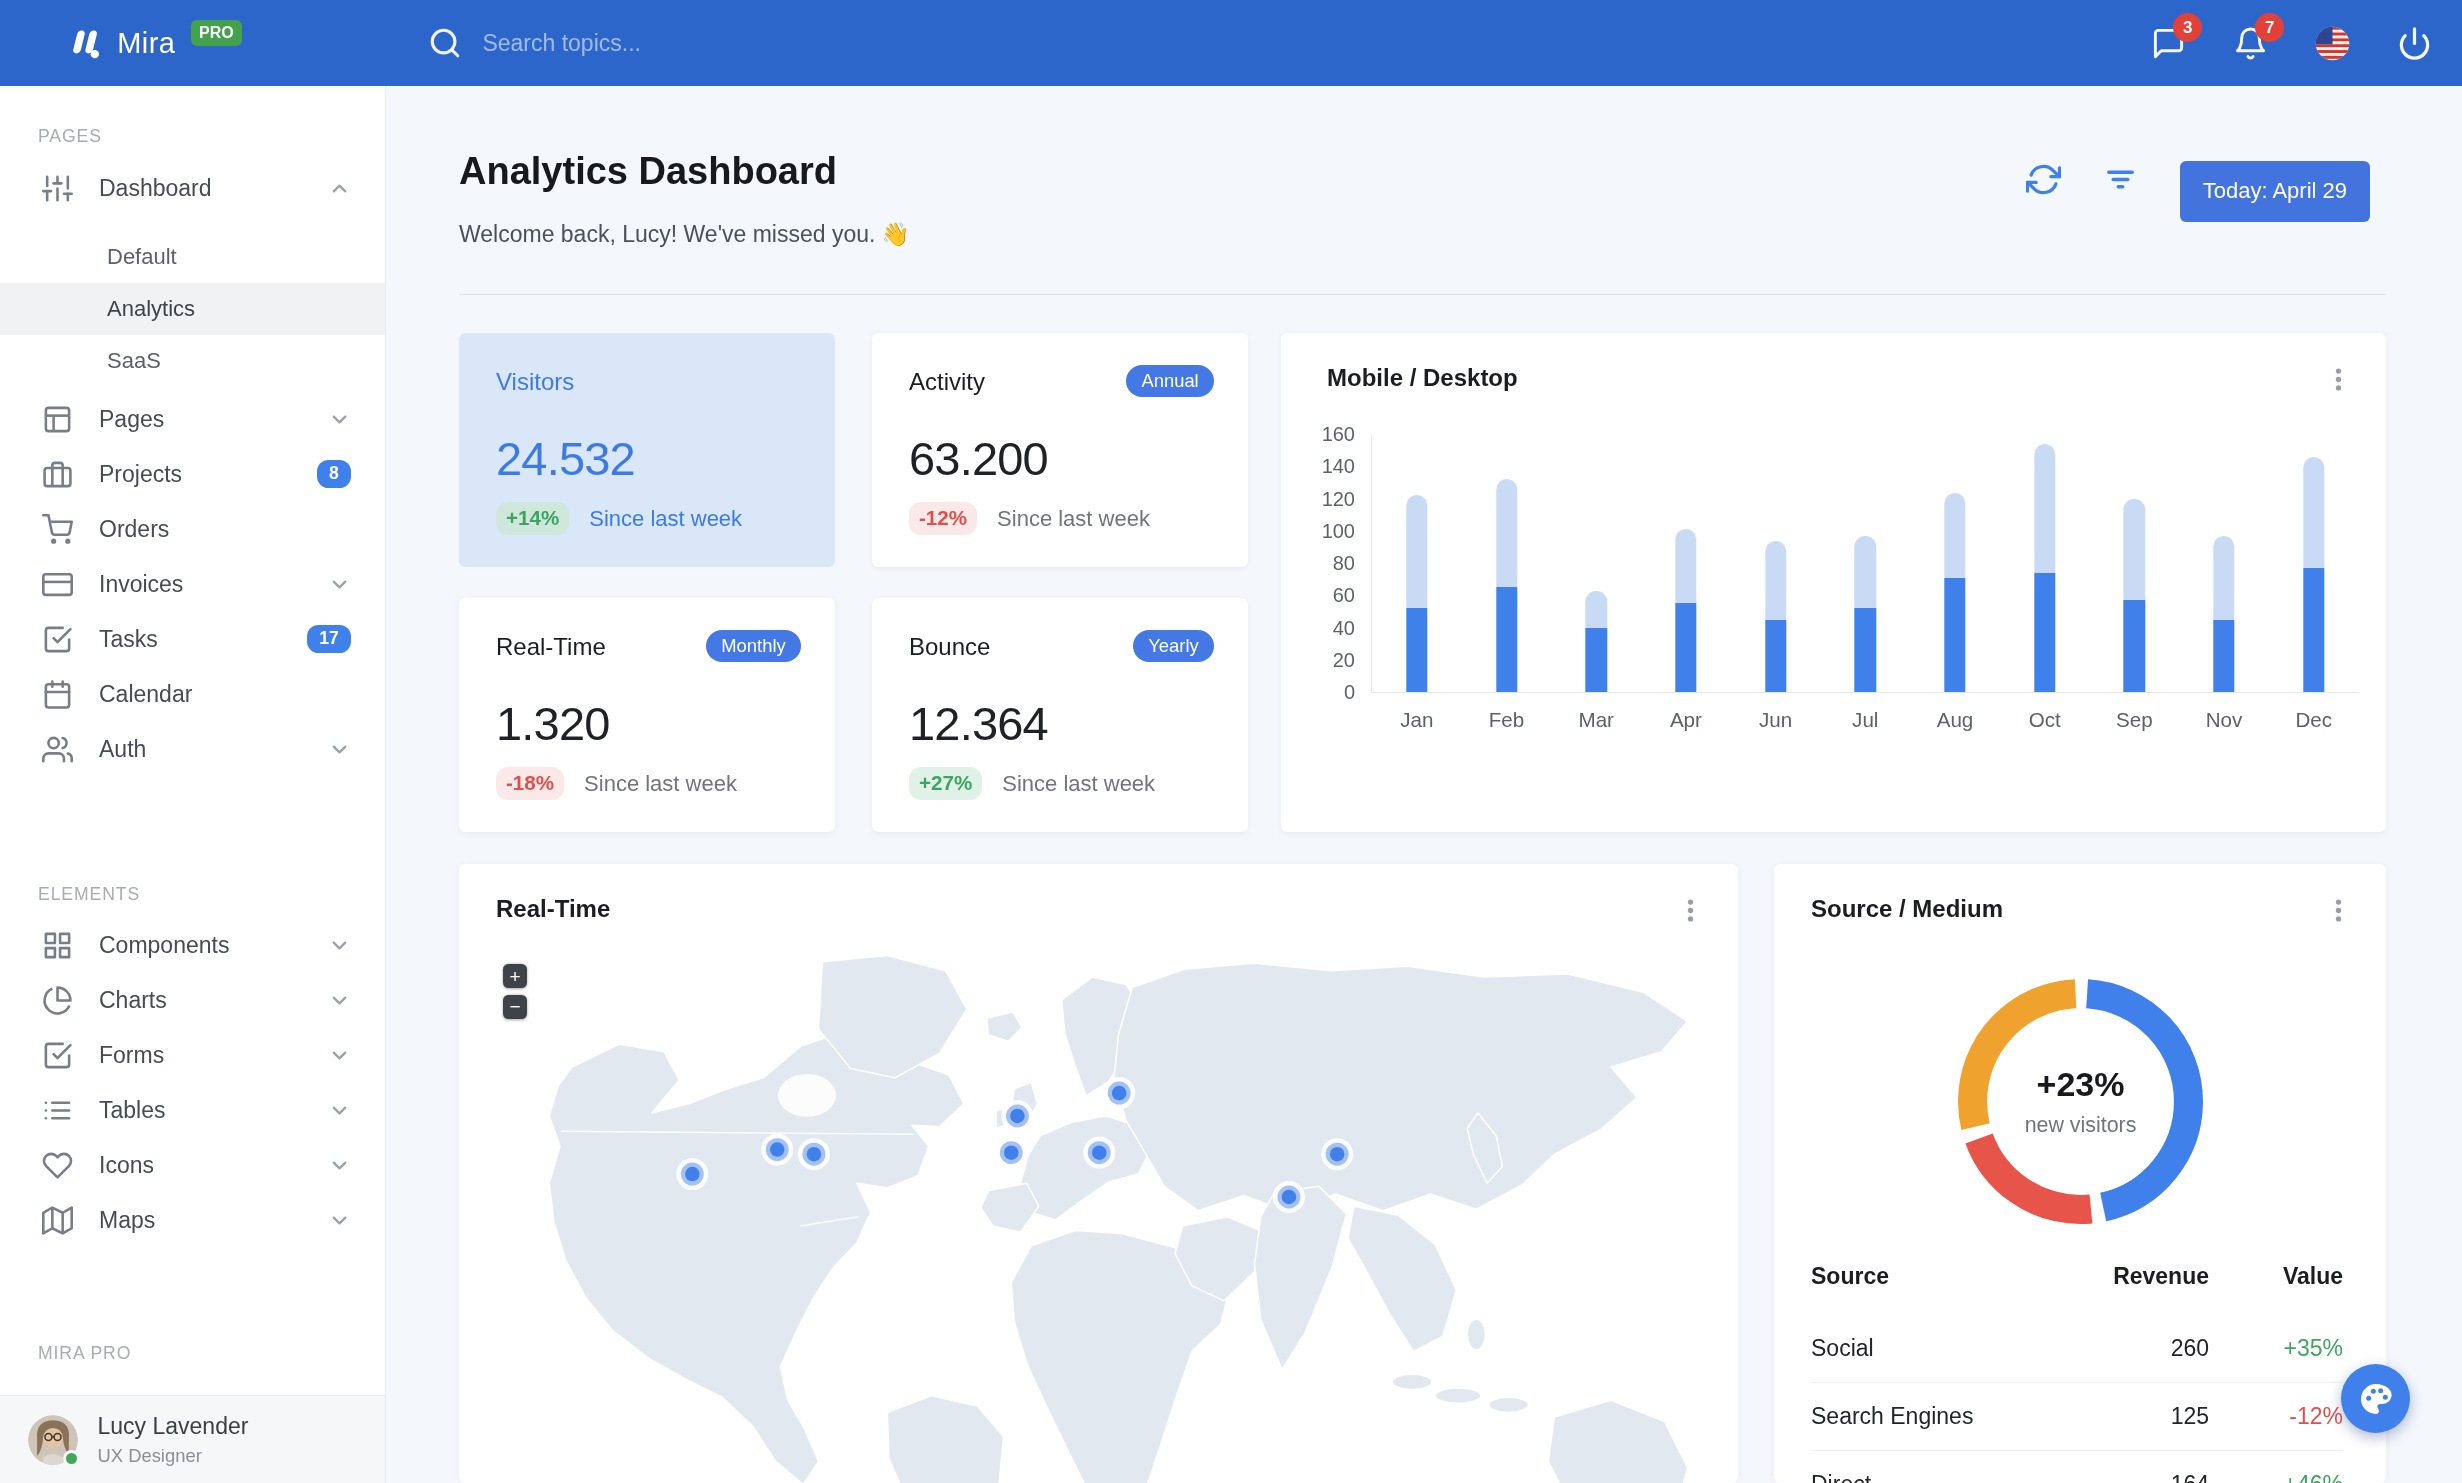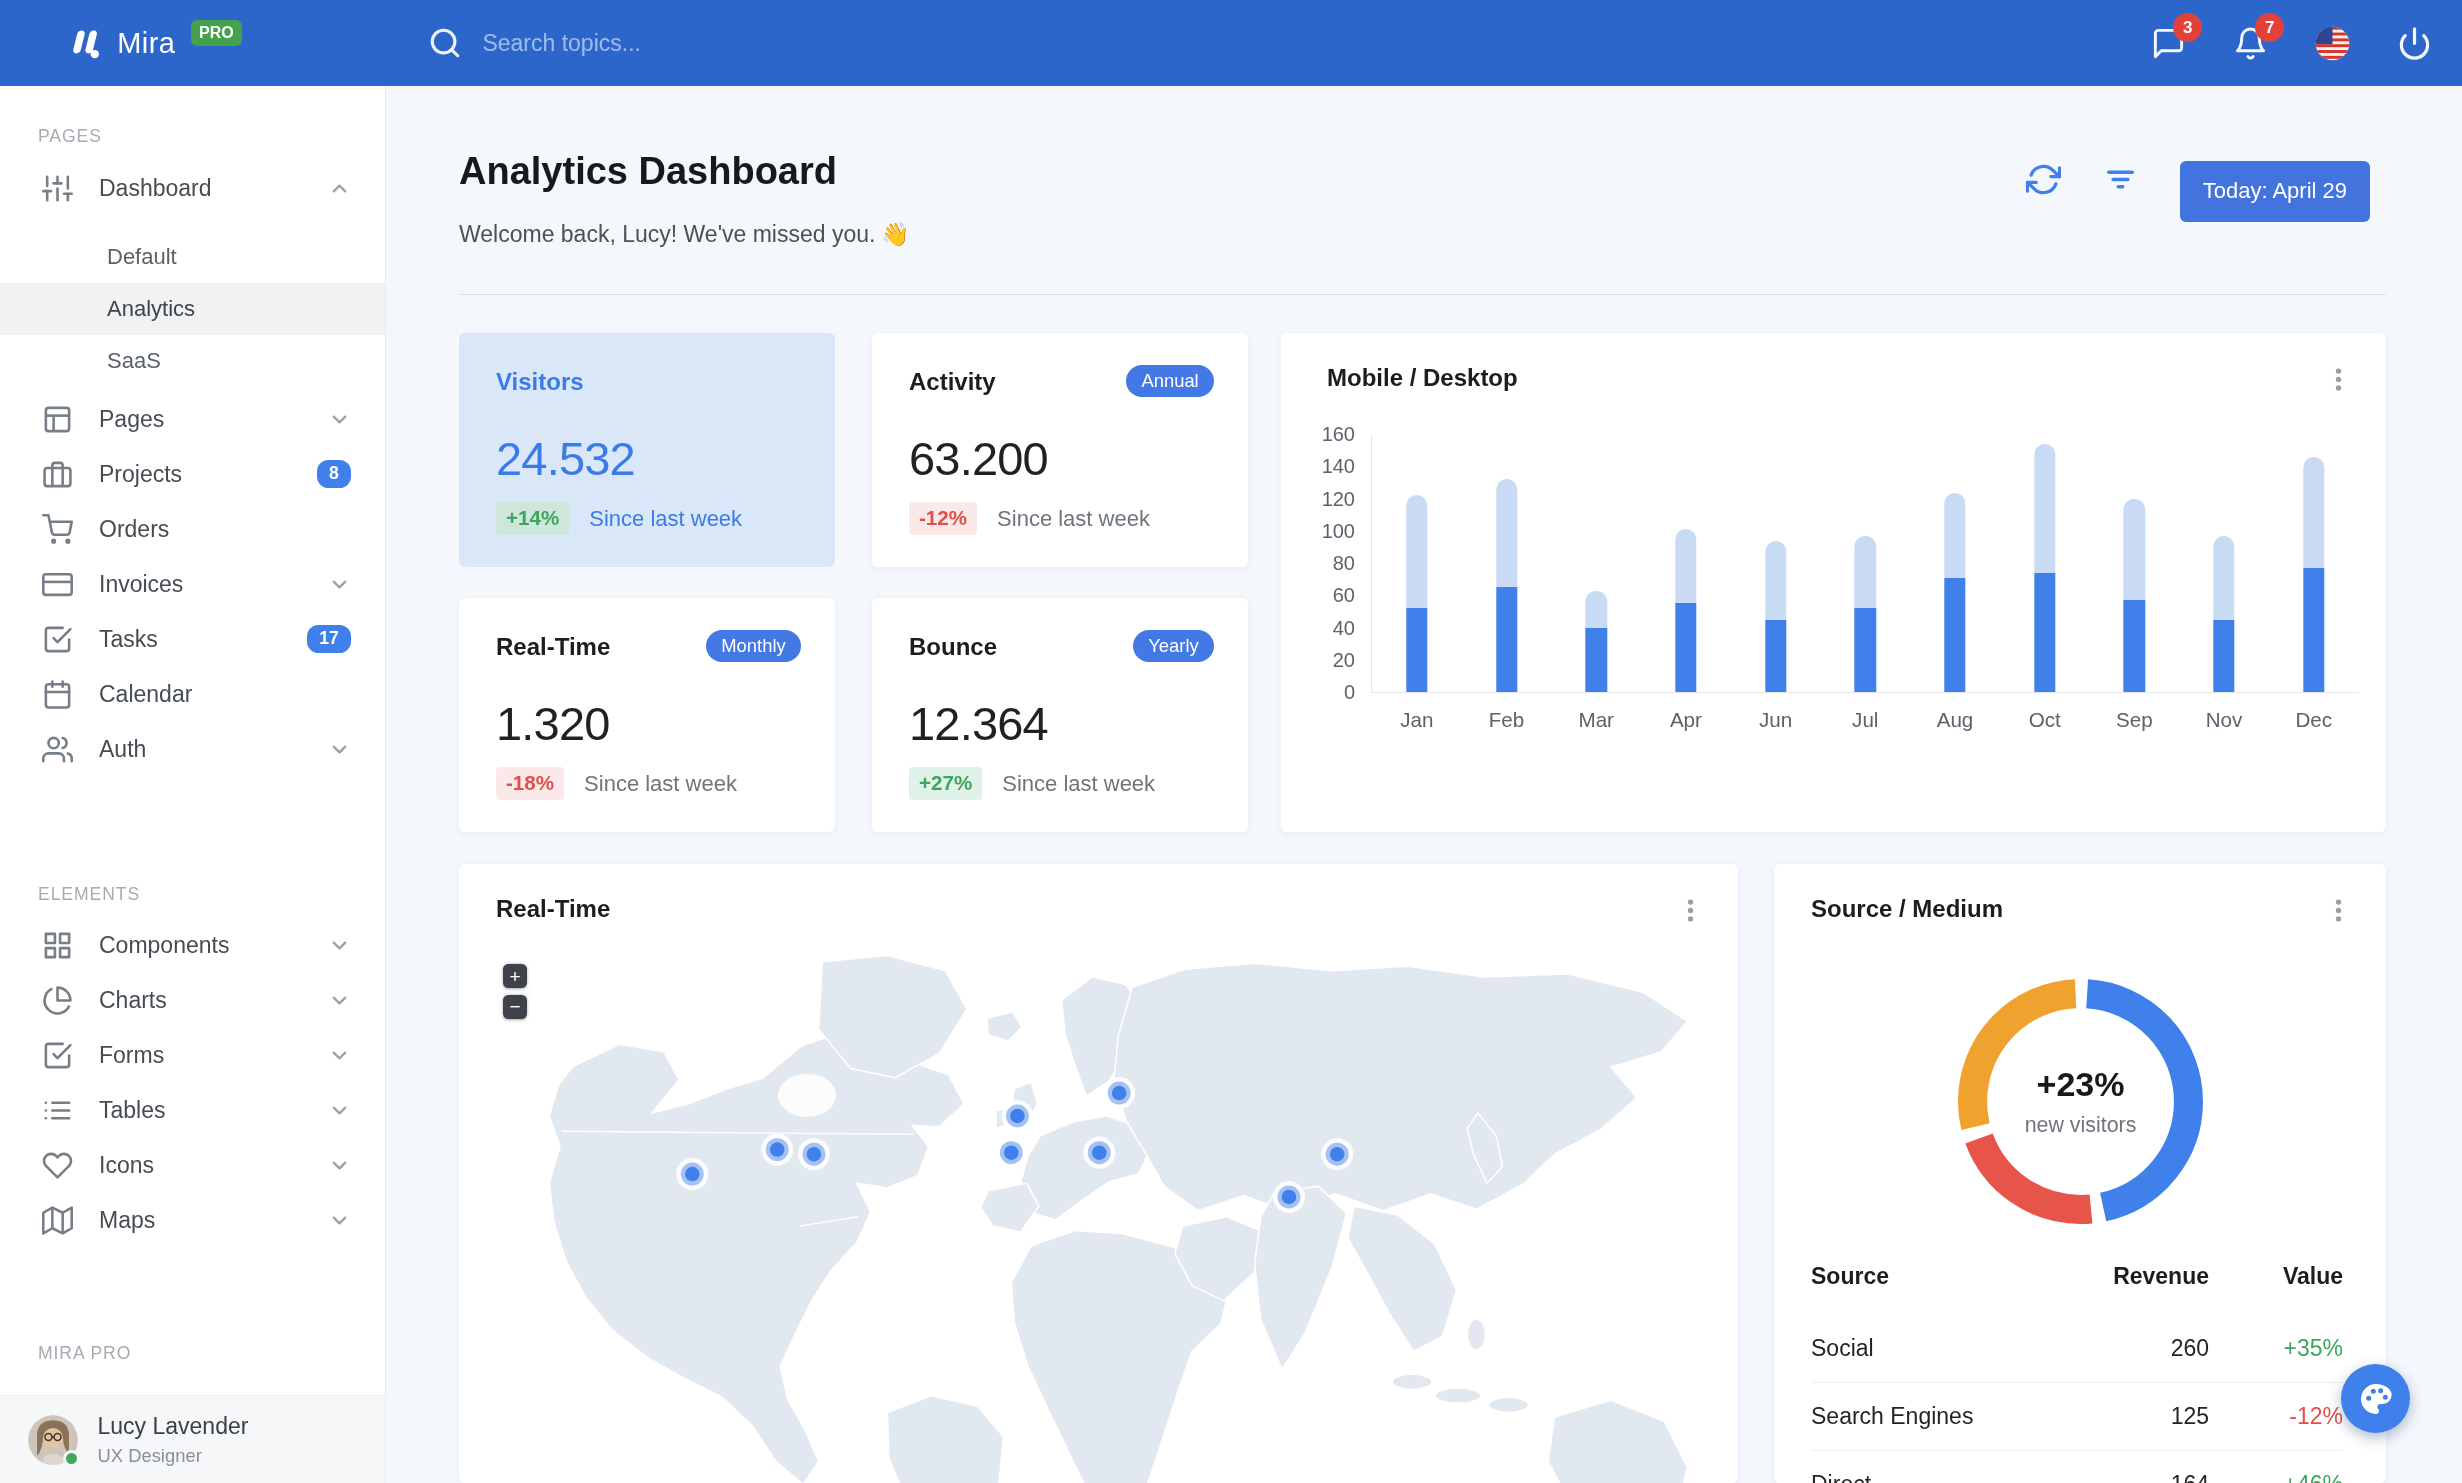--- a/index.html
+++ b/index.html
@@ -67,7 +67,7 @@
   .stats-grid{position:absolute;left:459px;top:333px;width:789px;height:499px;display:grid;grid-template-columns:1fr 1fr;grid-template-rows:1fr 1fr;column-gap:37px;row-gap:31px;z-index:5}
   .stat-card{border-radius:6.1px;box-shadow:0 1.5px 7.6px rgba(25,45,85,.05);background:#fff;padding:35px 37px 32px;position:relative;display:flex;flex-direction:column;cursor:pointer}
   .stat-card.highlight{background:#DAE7F9;box-shadow:none}
-  .stat-title{font-size:24px;font-weight:700;color:#1B1E21}
+  .stat-title{font-size:24px;font-weight:400;color:#1B1E21}
   .highlight .stat-title,.highlight .stat-value,.highlight .stat-caption{color:#3B7BE8}
   .stat-value{font-size:47px;font-weight:400;color:#1F2225;margin-top:35px;letter-spacing:-0.8px}
   .stat-footer{margin-top:auto;display:flex;align-items:center;gap:20px}

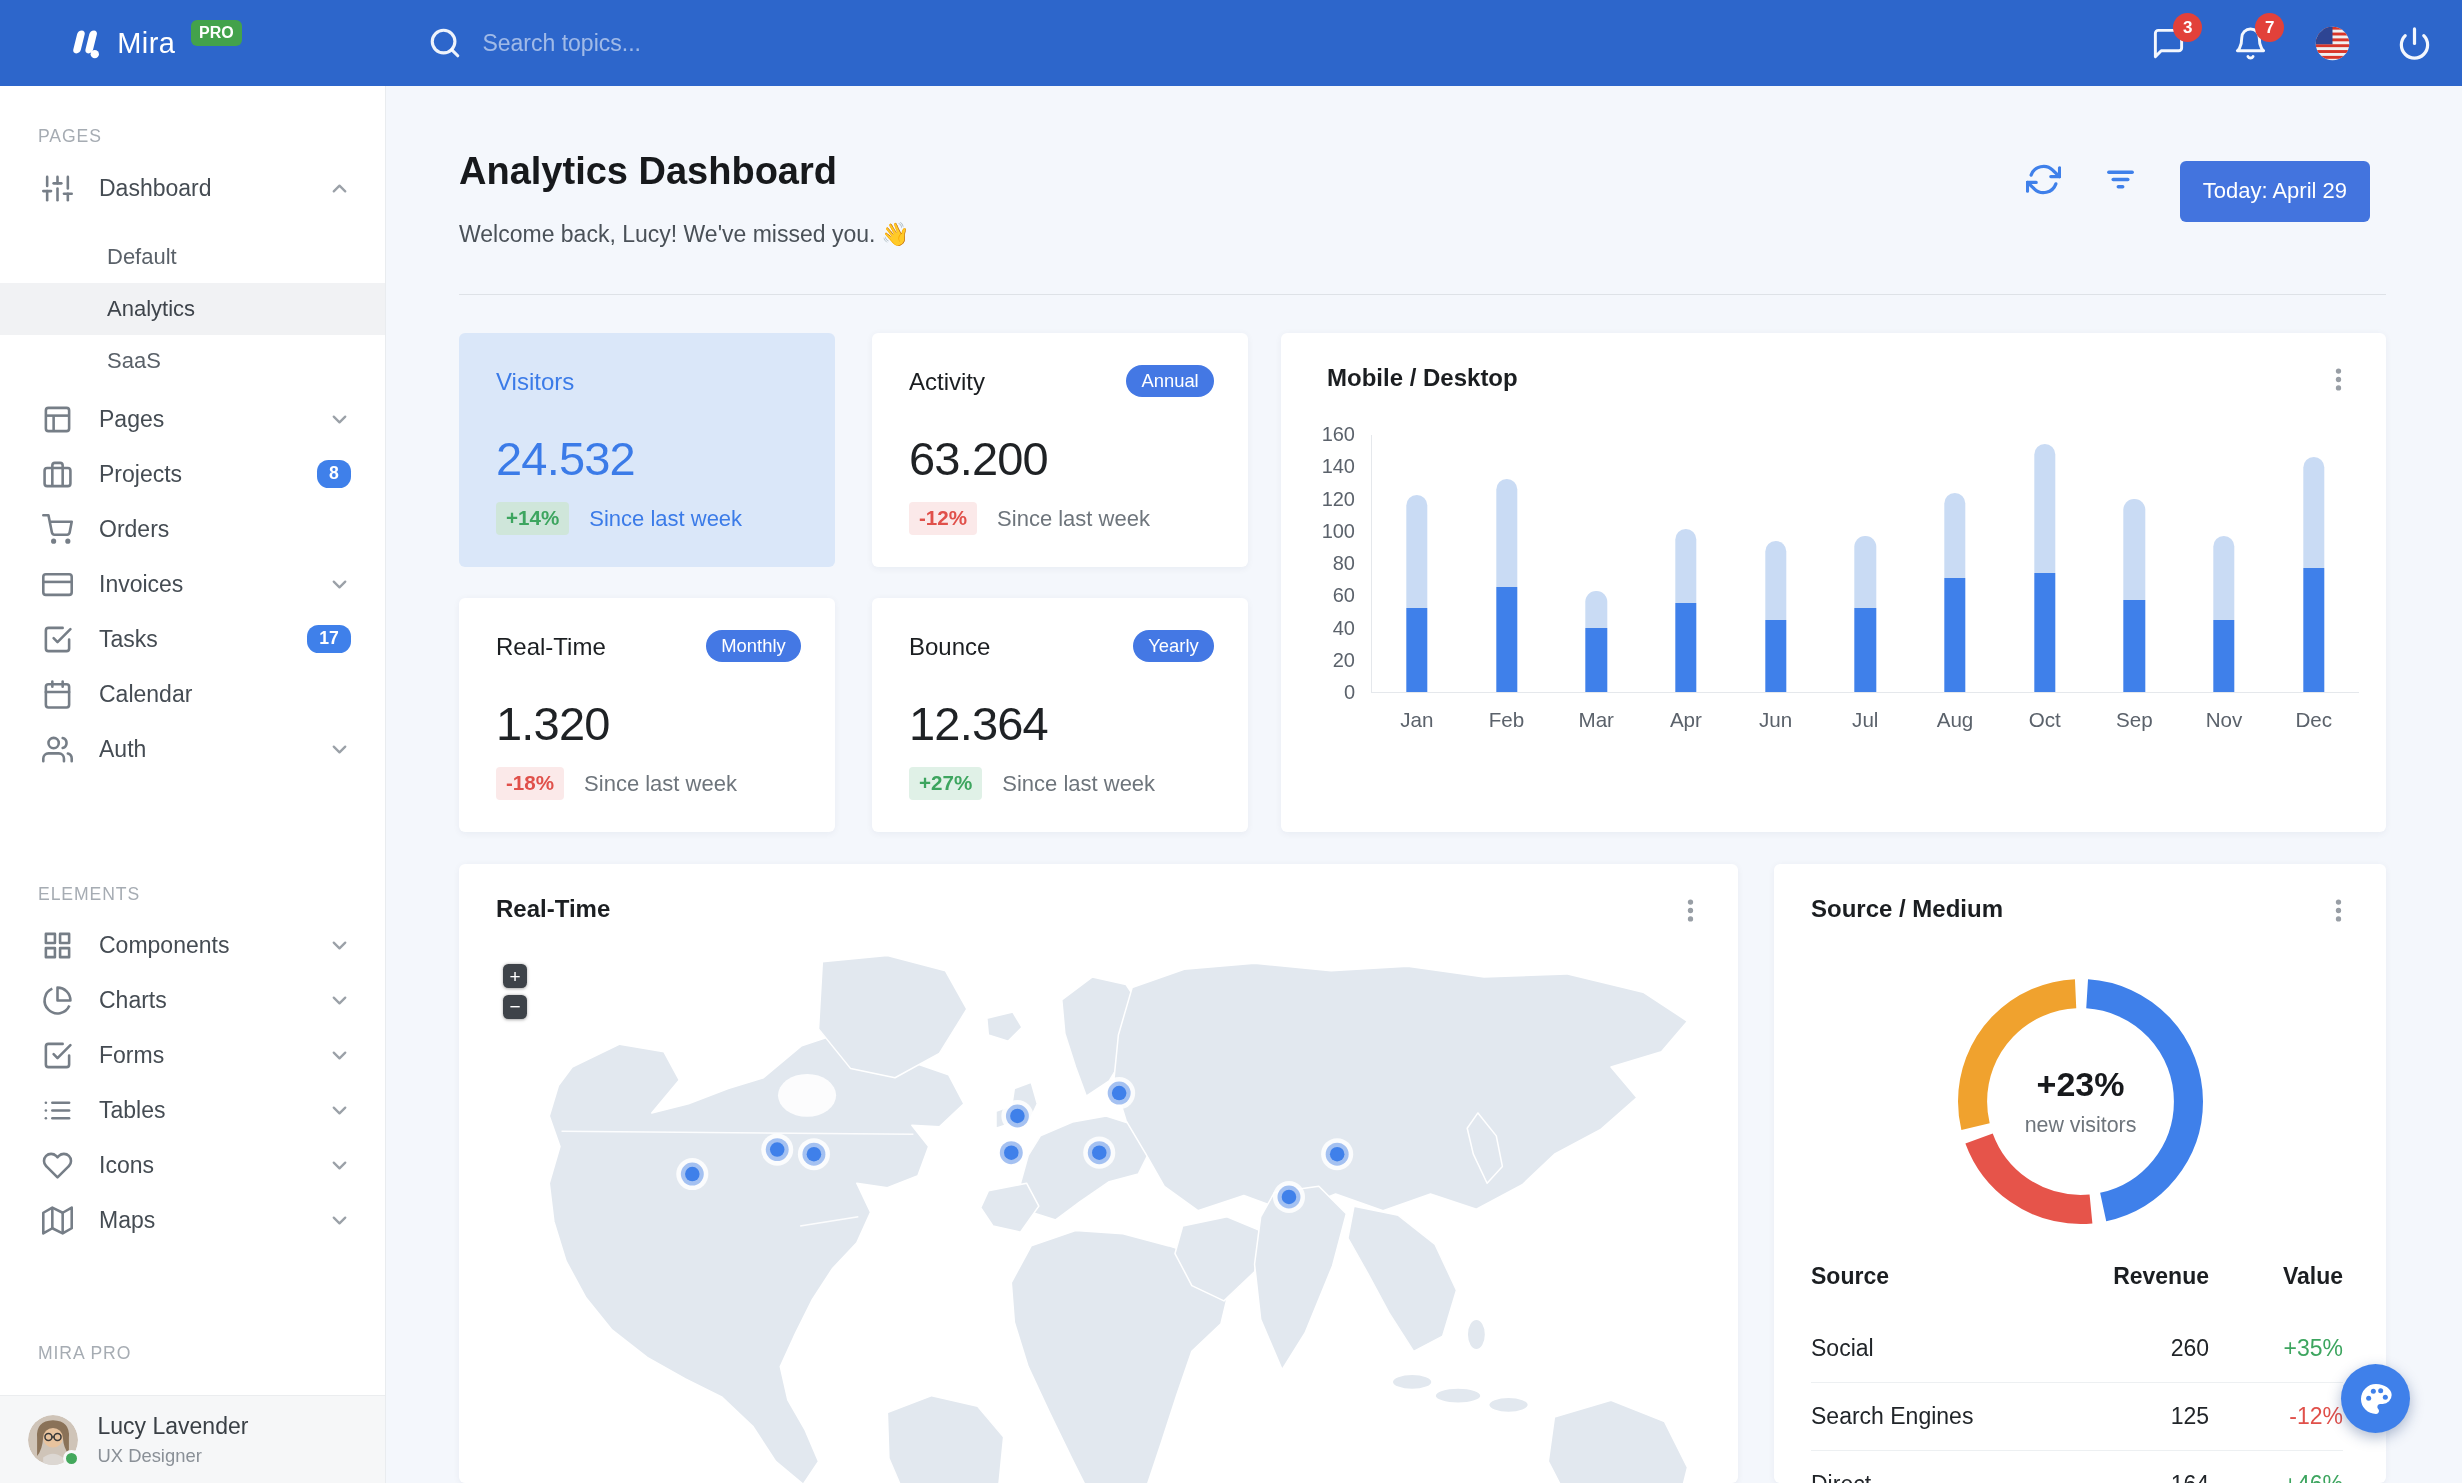--- a/index.html
+++ b/index.html
@@ -71,7 +71,7 @@
   .highlight .stat-title,.highlight .stat-value,.highlight .stat-caption{color:#3B7BE8}
   .stat-value{font-size:47px;font-weight:400;color:#1F2225;margin-top:35px;letter-spacing:-0.8px}
   .stat-footer{margin-top:auto;display:flex;align-items:center;gap:20px}
-  .delta{font-size:20.6px;font-weight:600;border-radius:4px;padding:6.1px 10px;line-height:1}
+  .delta{font-size:20.6px;font-weight:600;border-radius:12px;padding:6.1px 10px;line-height:1}
   .delta.up{color:#3DA55F;background:#E0F1E7}
   .delta.down{color:#E0504A;background:#FBE9E9}
   .highlight .delta.up{background:#CFE6DA}

